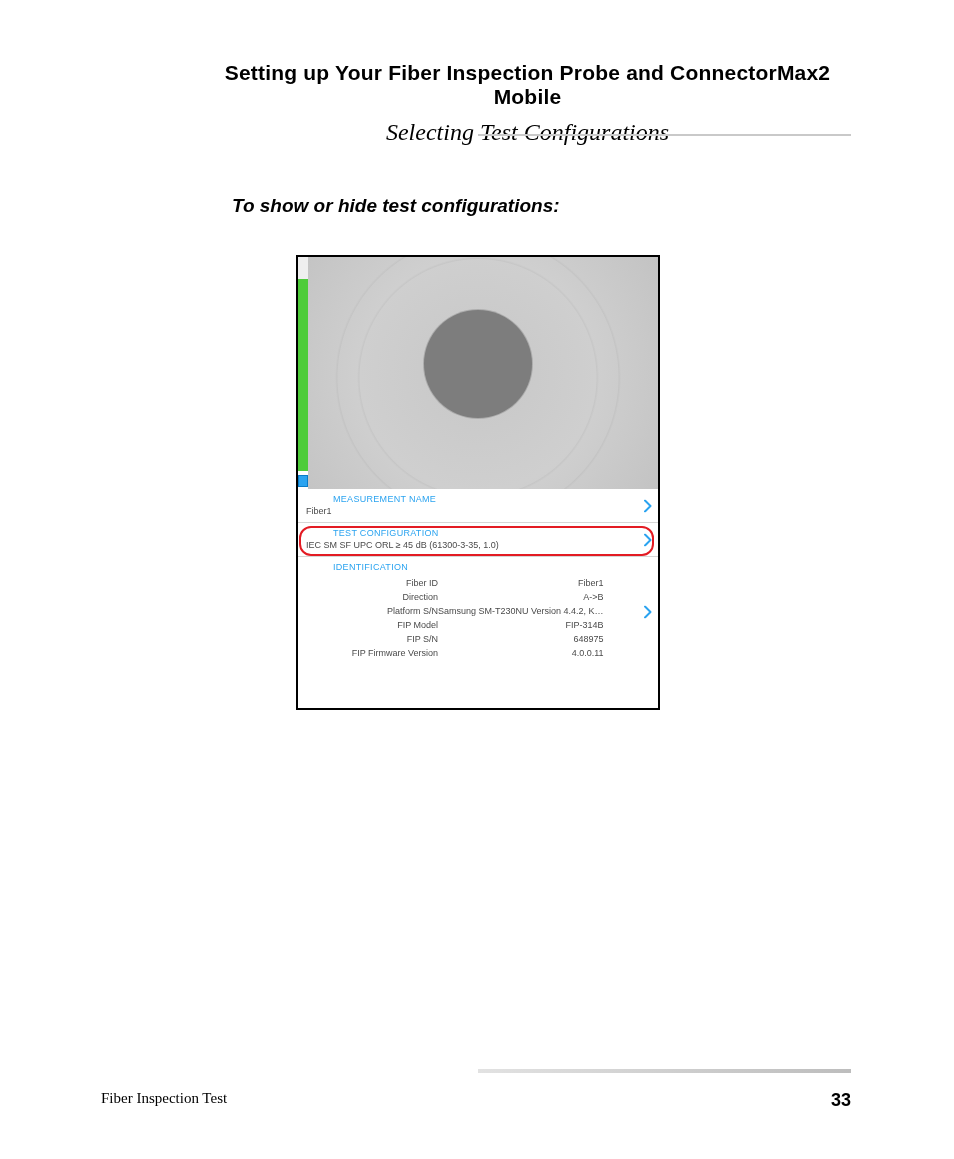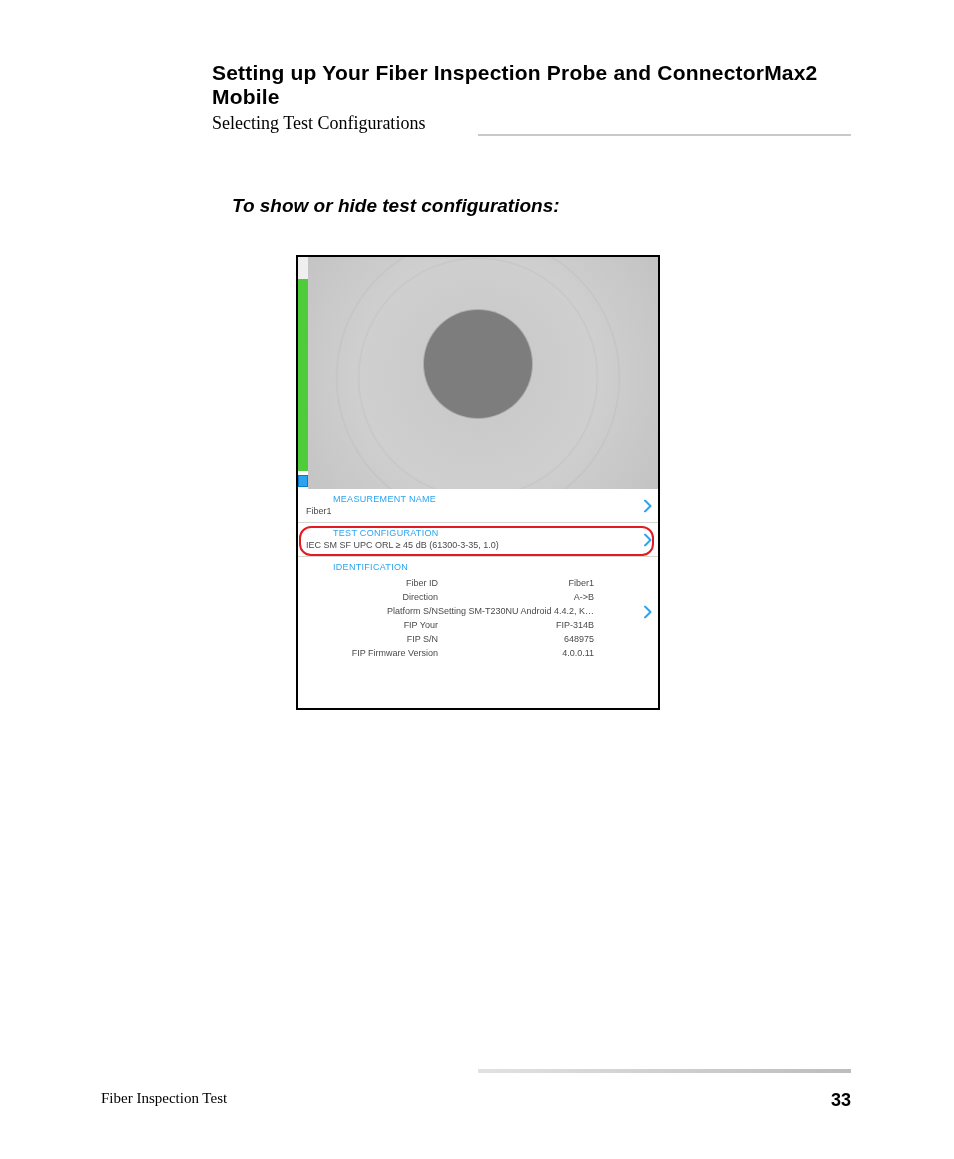--- a/index.html
+++ b/index.html
@@ -20,9 +20,9 @@
   .header-block {
     position: absolute;
     top: 61px;
-    left: 212px;
+    left: 204px;
     right: 103px;
-    text-align: left;
+    text-align: center;
   }
   .chapter-title {
     font-family: Arial, Helvetica, sans-serif;

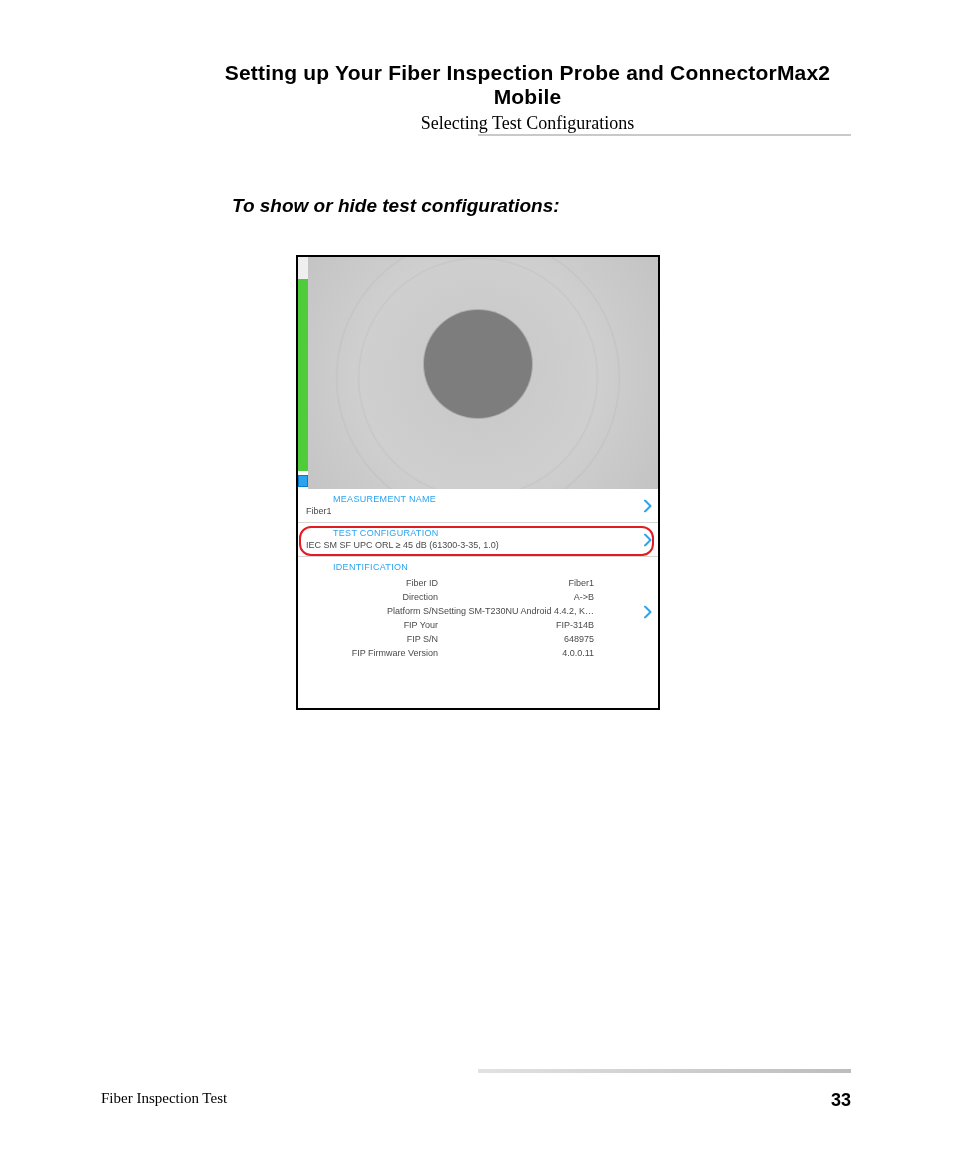--- a/index.html
+++ b/index.html
@@ -31,8 +31,9 @@
     letter-spacing: 0.2px;
   }
   .section-title {
-    font-size: 18px;
-    margin-top: 4px;
+    font-style: italic;
+    font-size: 24px;
+    margin-top: 10px;
   }
   .header-rule {
     position: absolute;

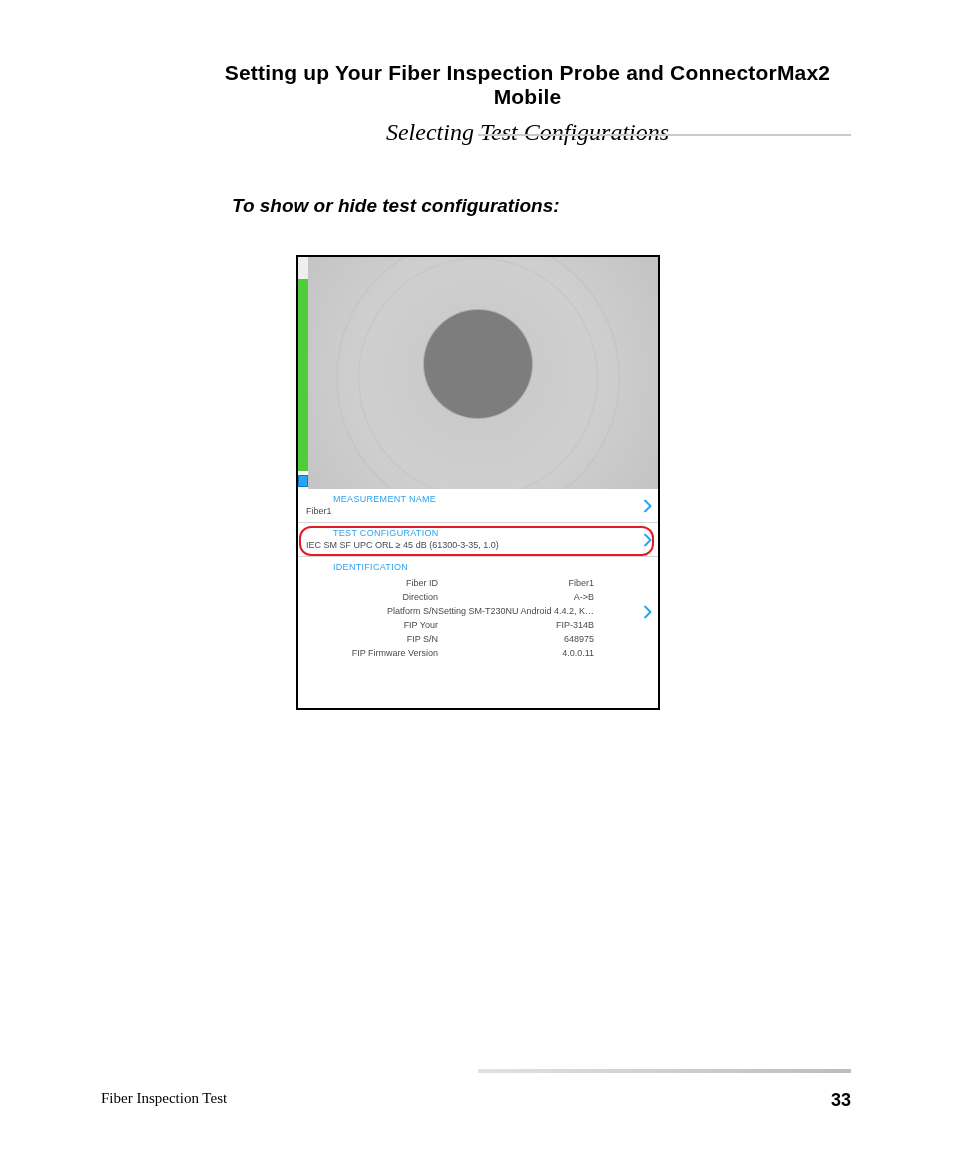--- a/index.html
+++ b/index.html
@@ -290,7 +290,7 @@
               </tr>
           <tr>
                 <td class="key">Platform S/N</td>
-                <td>Setting SM-T230NU Android 4.4.2, K…</td>
+                <td>Samsung SM-T230NU Version 4.4.2, K…</td>
               </tr>
           <tr>
                 <td class="key">FIP Your</td>

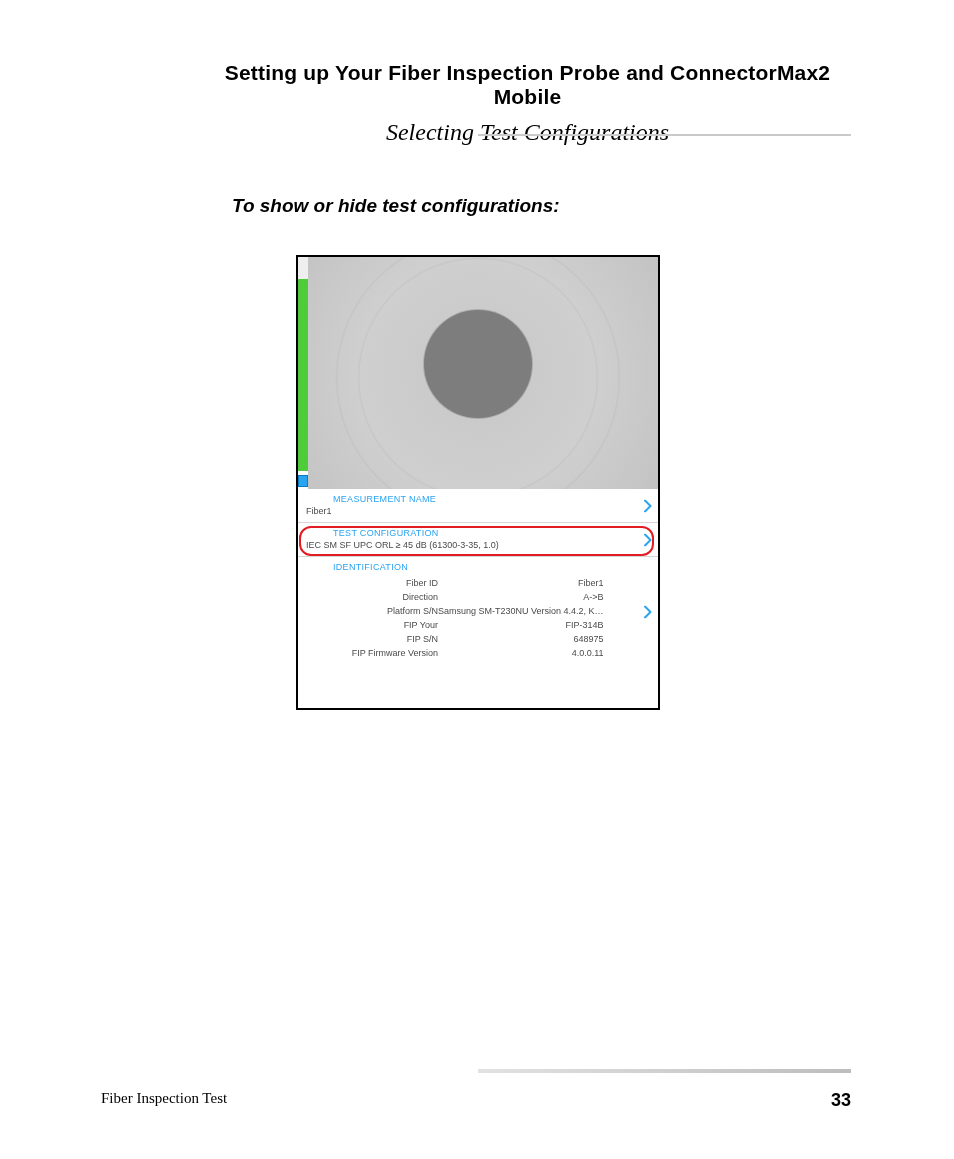--- a/index.html
+++ b/index.html
@@ -293,7 +293,7 @@
                 <td>Samsung SM-T230NU Version 4.4.2, K…</td>
               </tr>
           <tr>
-                <td class="key">FIP Your</td>
+                <td class="key">FIP Model</td>
                 <td>FIP-314B</td>
               </tr>
           <tr>

